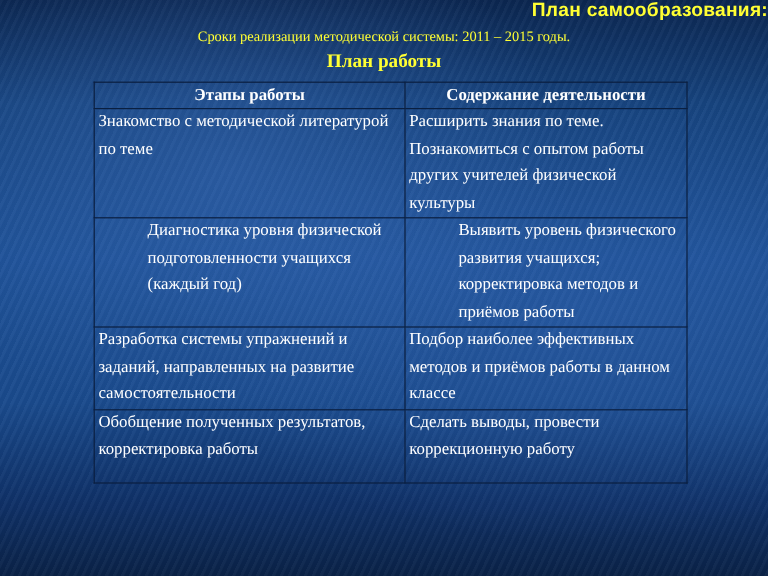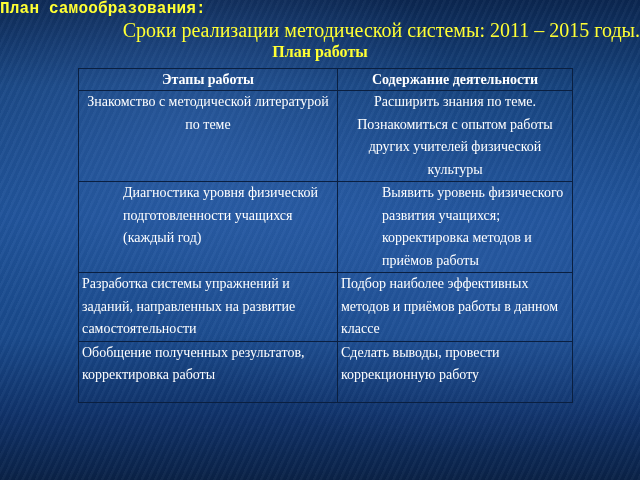--- a/index.html
+++ b/index.html
@@ -23,9 +23,9 @@
       top: 0;
       left: 0;
       width: 640px;
-      text-align: left;
+      text-align: right;
       color: #ffff33;
-      font-family: Liberation Mono, monospace;
+      font-family: Liberation Sans, sans-serif;
       font-weight: bold;
       font-size: 16px;
       line-height: 18px;

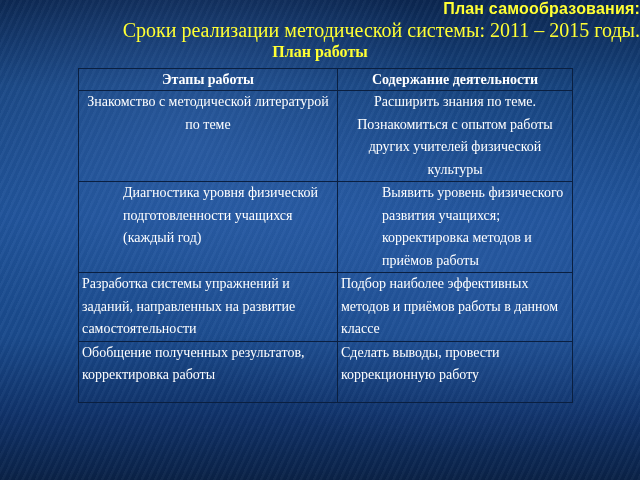--- a/index.html
+++ b/index.html
@@ -36,10 +36,10 @@
       top: 20px;
       left: 0;
       width: 640px;
-      text-align: right;
+      text-align: center;
       color: #ffff33;
       font-family: "Liberation Serif", serif;
-      font-size: 20px;
+      font-size: 12px;
       line-height: 20px;
     }
     .plan-heading {

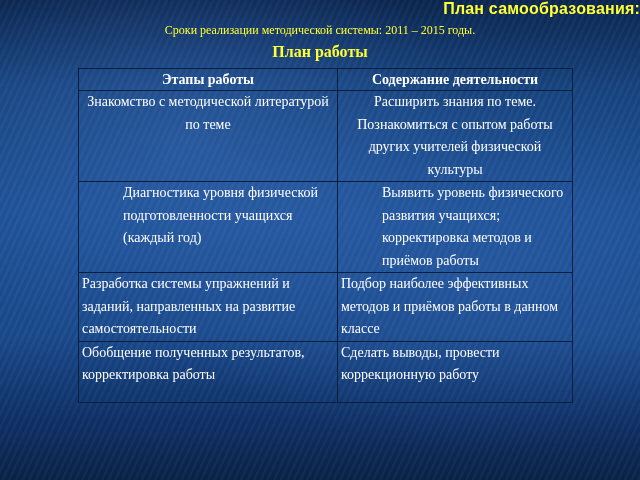--- a/index.html
+++ b/index.html
@@ -85,7 +85,7 @@
       line-height: 21px;
       margin-left: 42px;
     }
-    .plan-table tr.r1 td { height: 86px; text-align: center; }
+    .plan-table tr.r1 td { height: 86px; }
     .plan-table tr.r2 td { height: 88px; padding-left: 44px; }
     .plan-table tr.r3 td { height: 67px; margin-left: 40px; }
     .plan-table tr.r4 td { height: 109px; }

